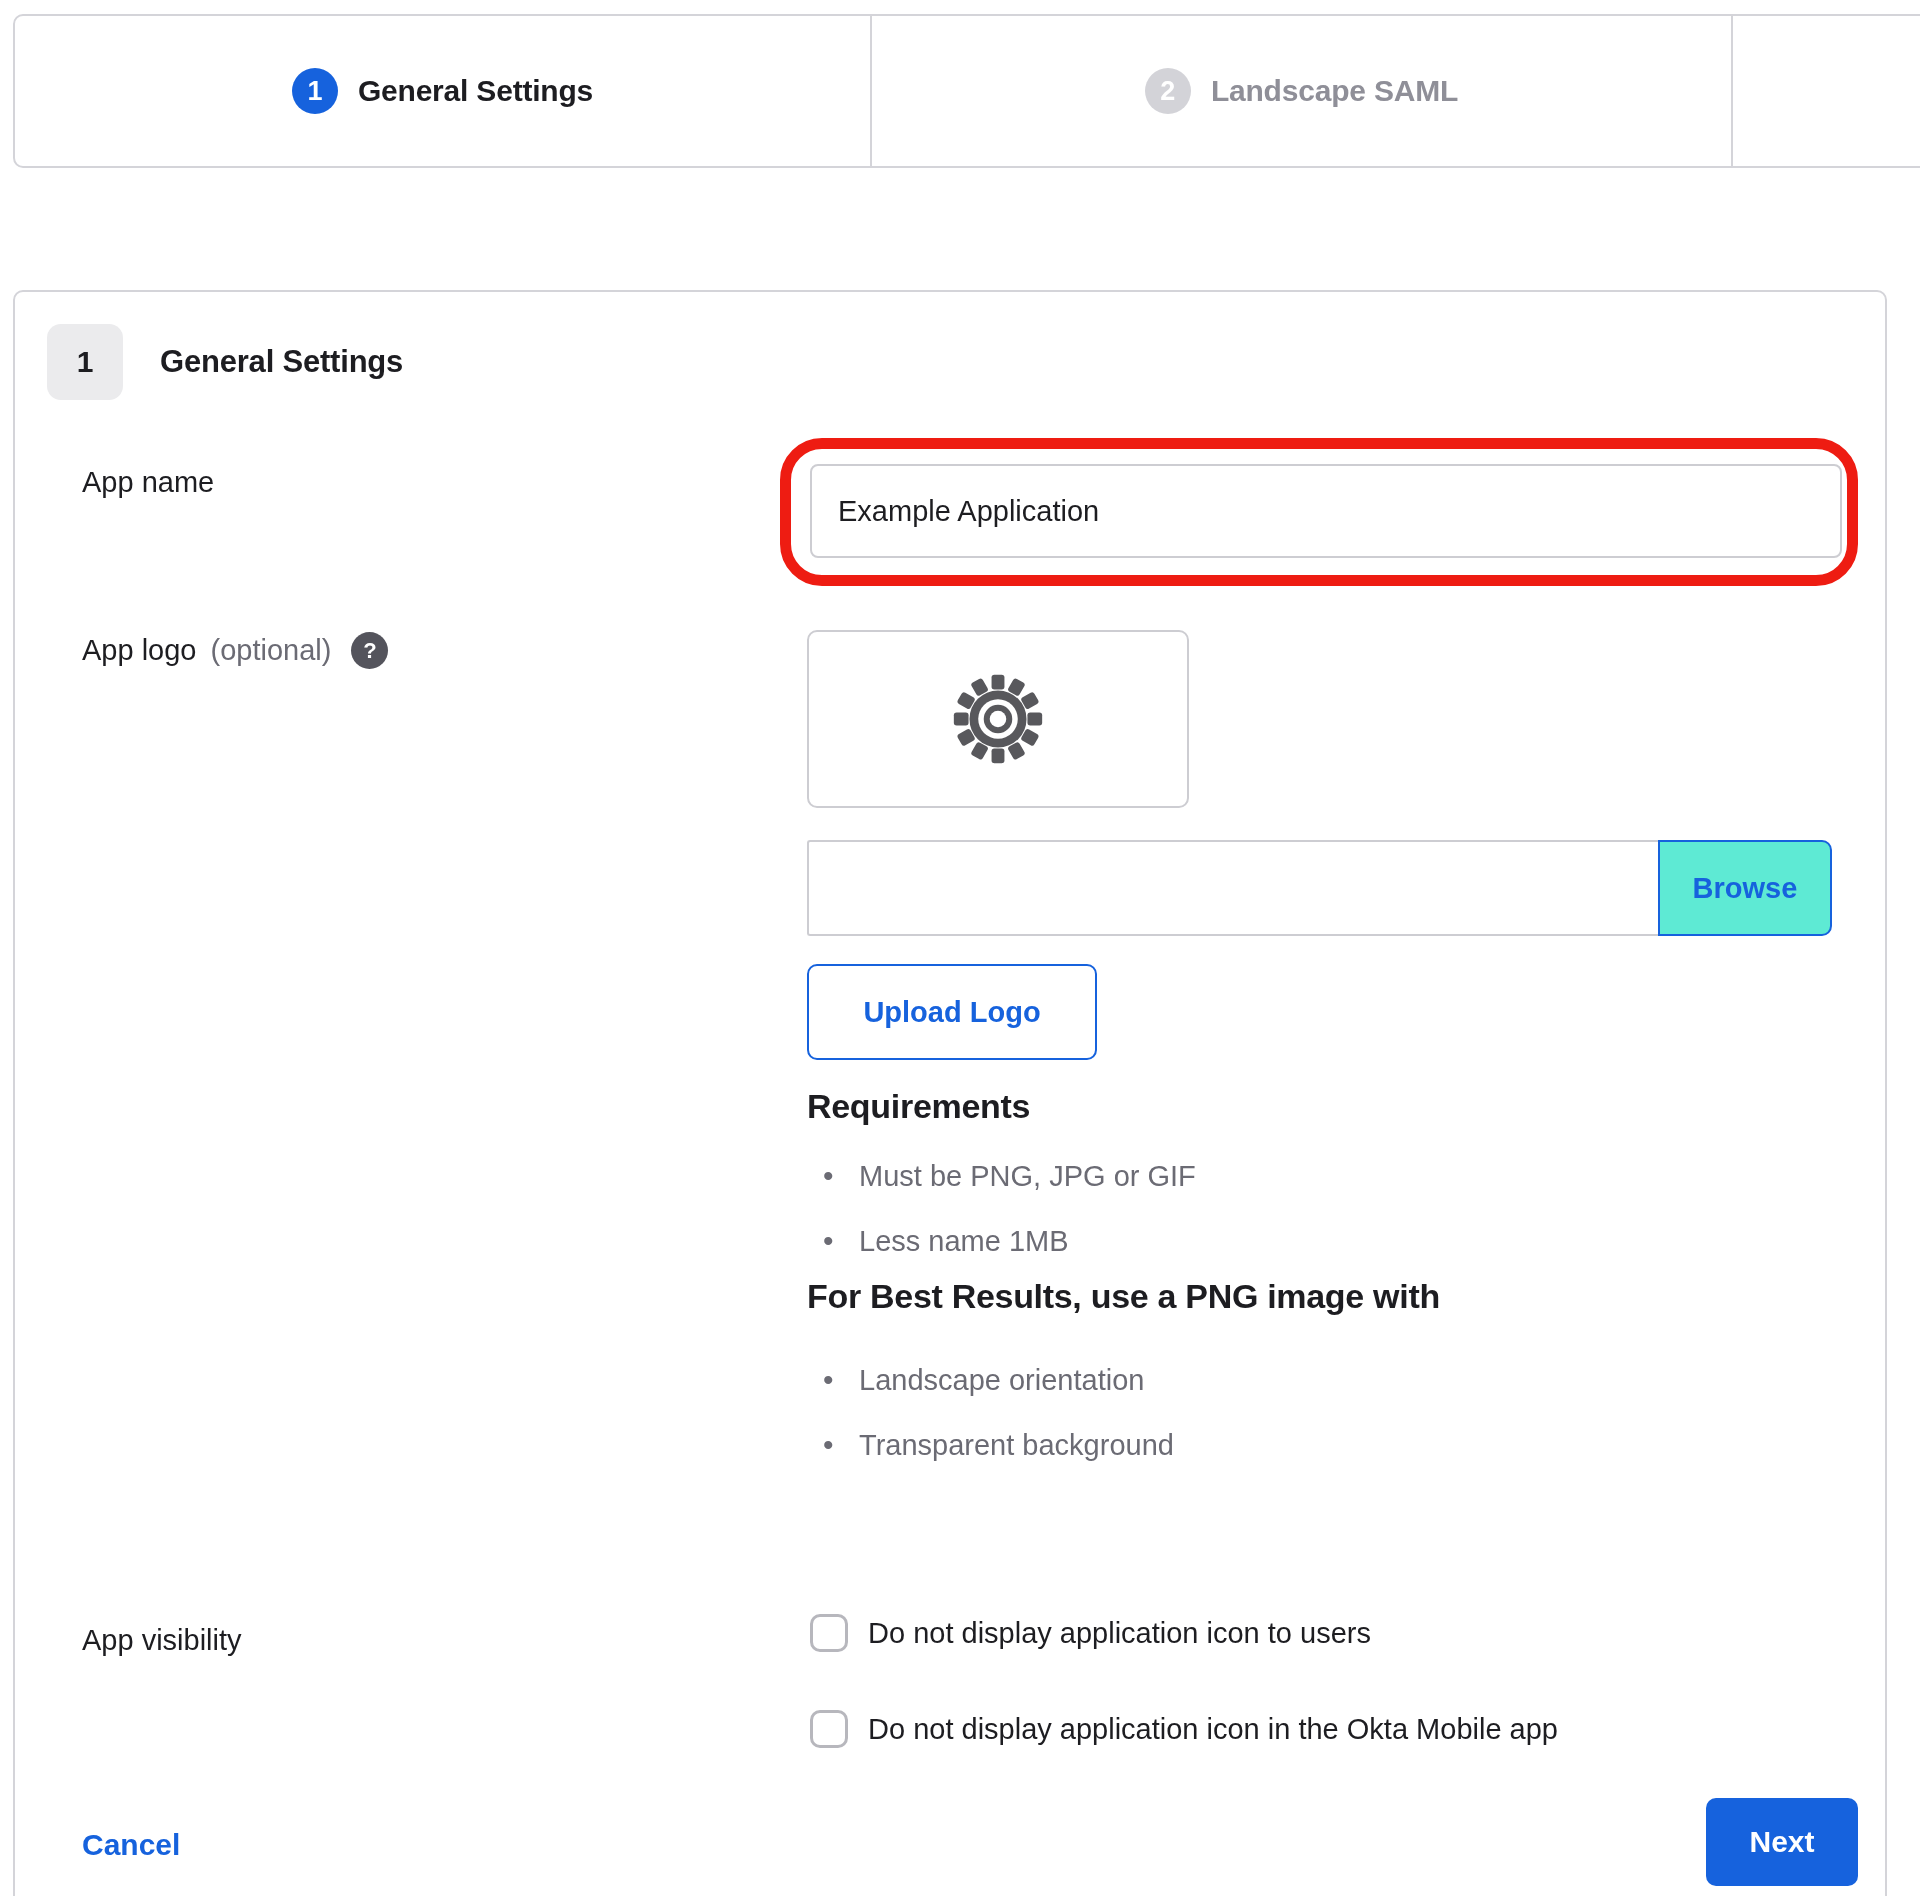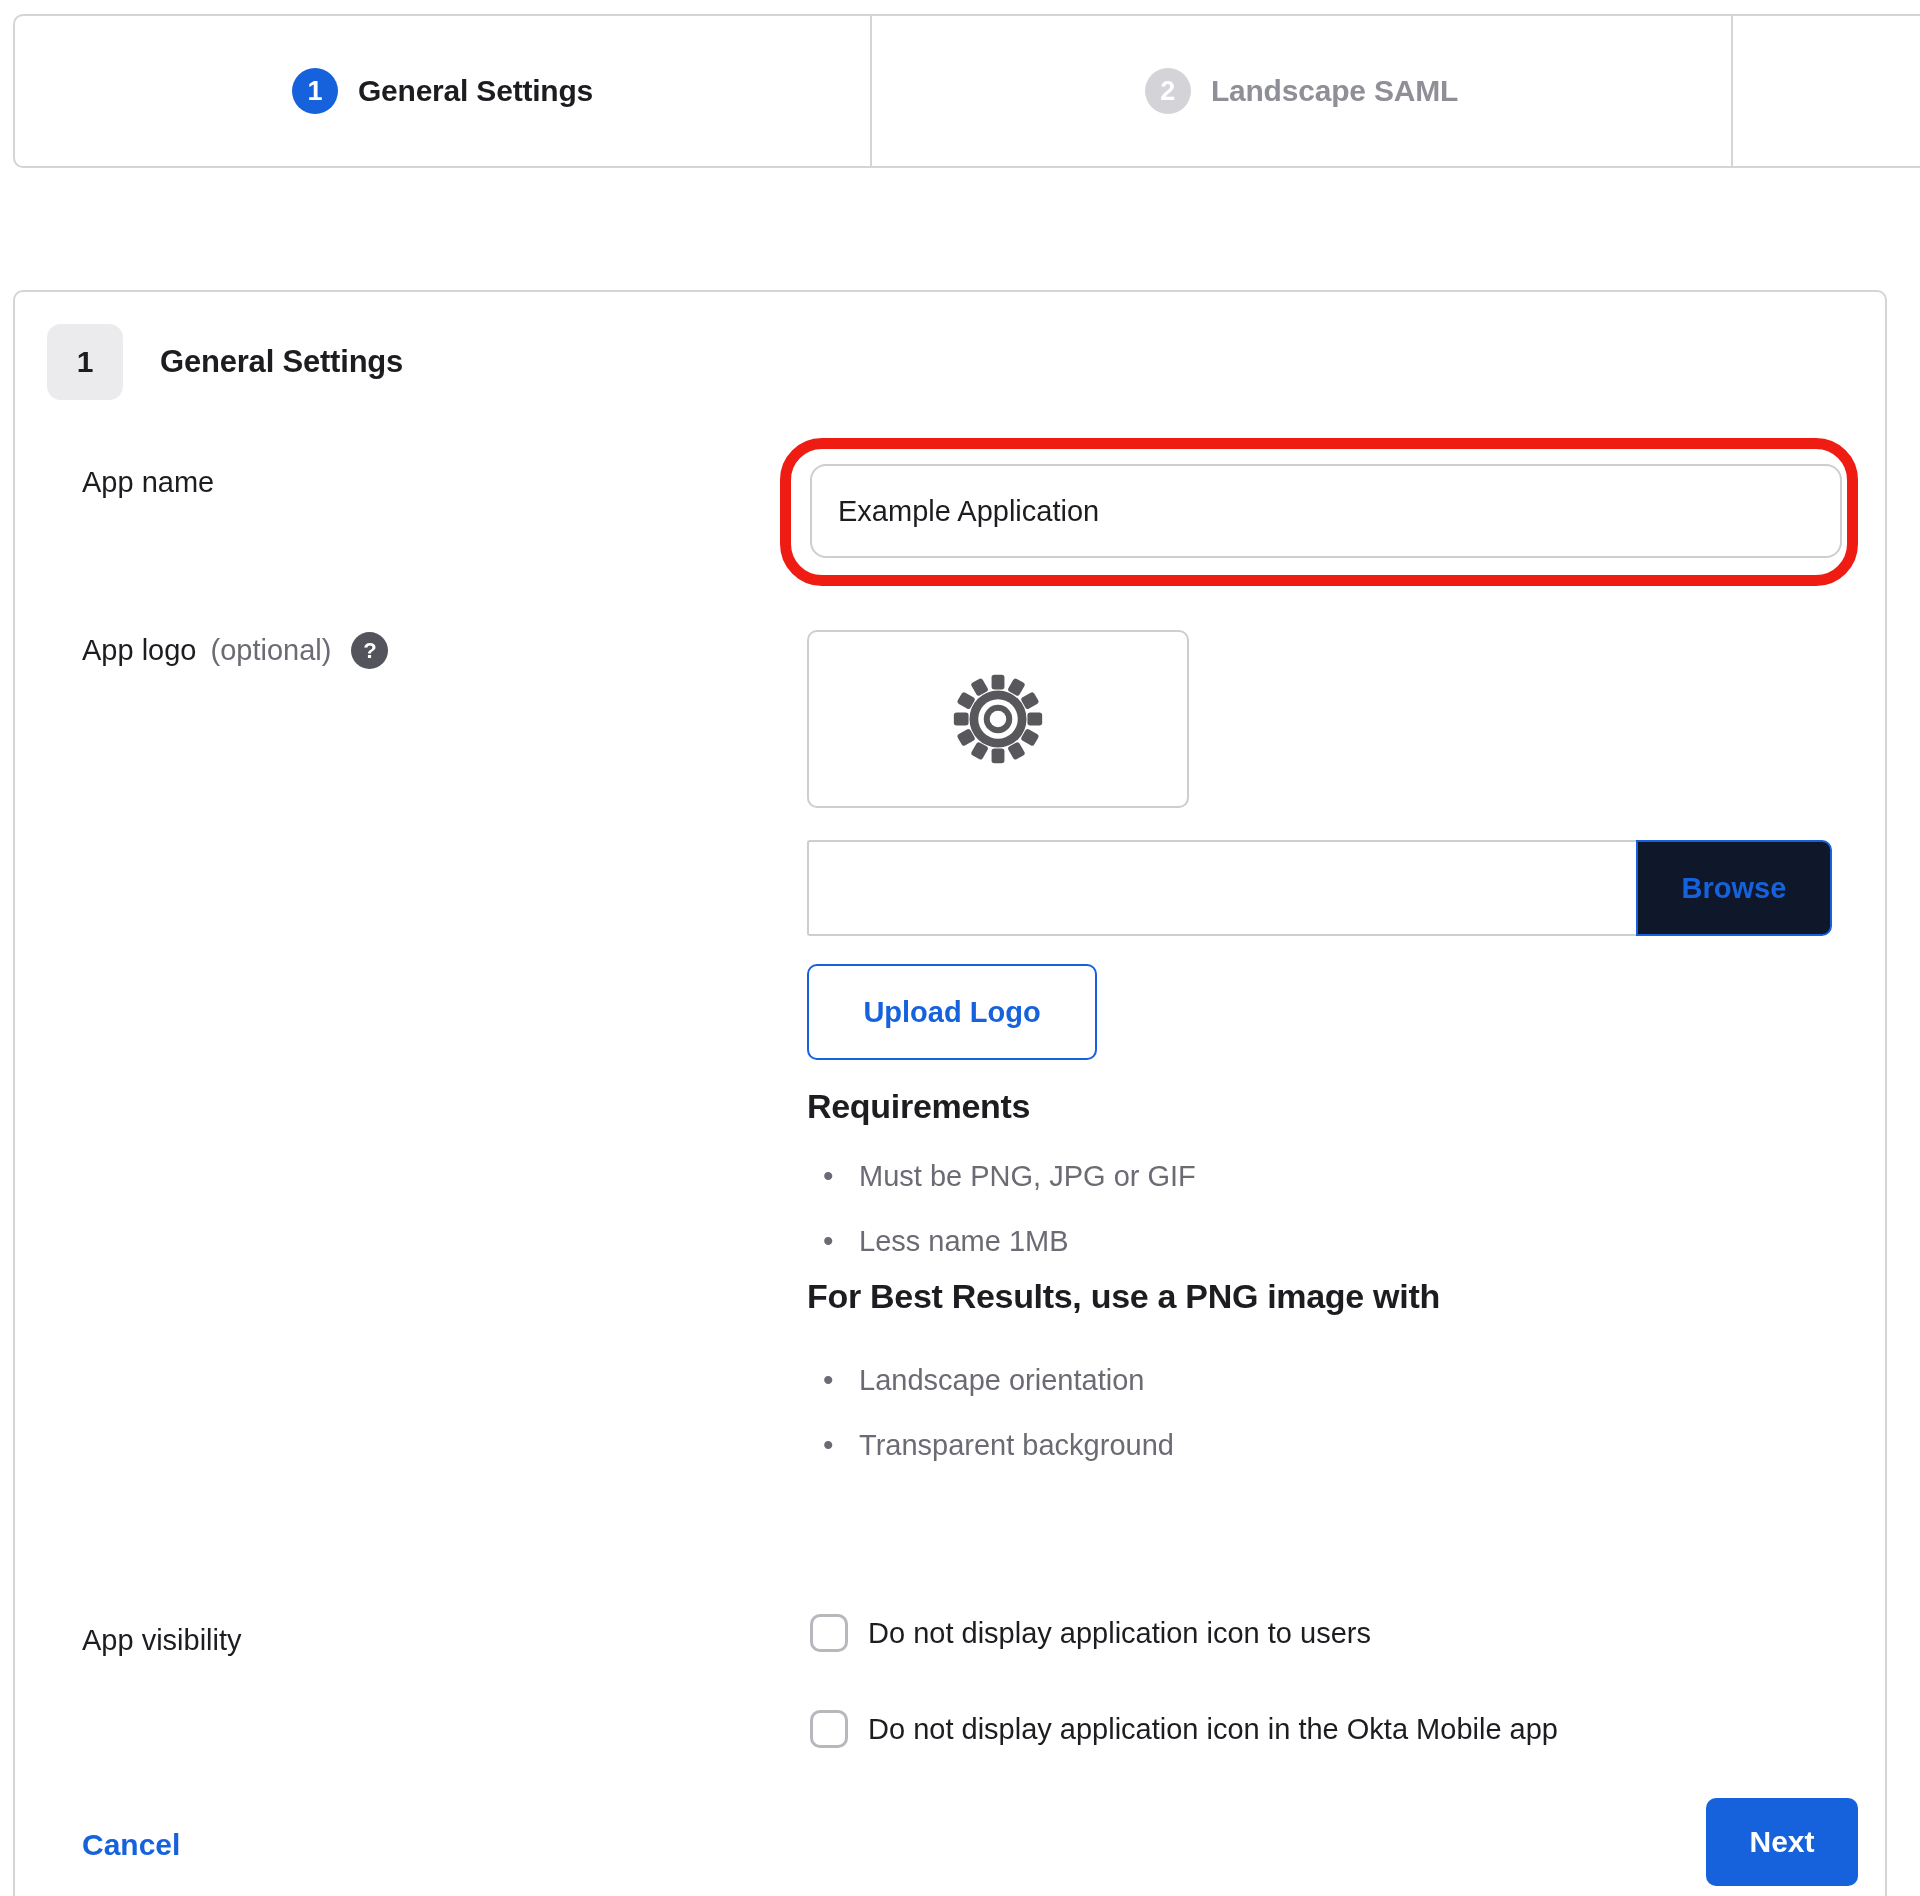--- a/index.html
+++ b/index.html
@@ -45,7 +45,7 @@
   .red-ring { position:absolute; left:765px; top:146px; width:1078px; height:148px;
     border:11px solid #ee1c12; border-radius:42px; pointer-events:none; z-index:5; }
   .appname-input { position:absolute; left:795px; top:172px; width:1032px; height:94px;
-    border:2px solid #cdcdd2; border-radius:16px; font-family:"Liberation Sans",sans-serif;
+    border:2px solid #cdcdd2; border-radius:8px; font-family:"Liberation Sans",sans-serif;
     font-size:29px; color:#1d1d21; padding:0 26px; outline:none; }
 
   

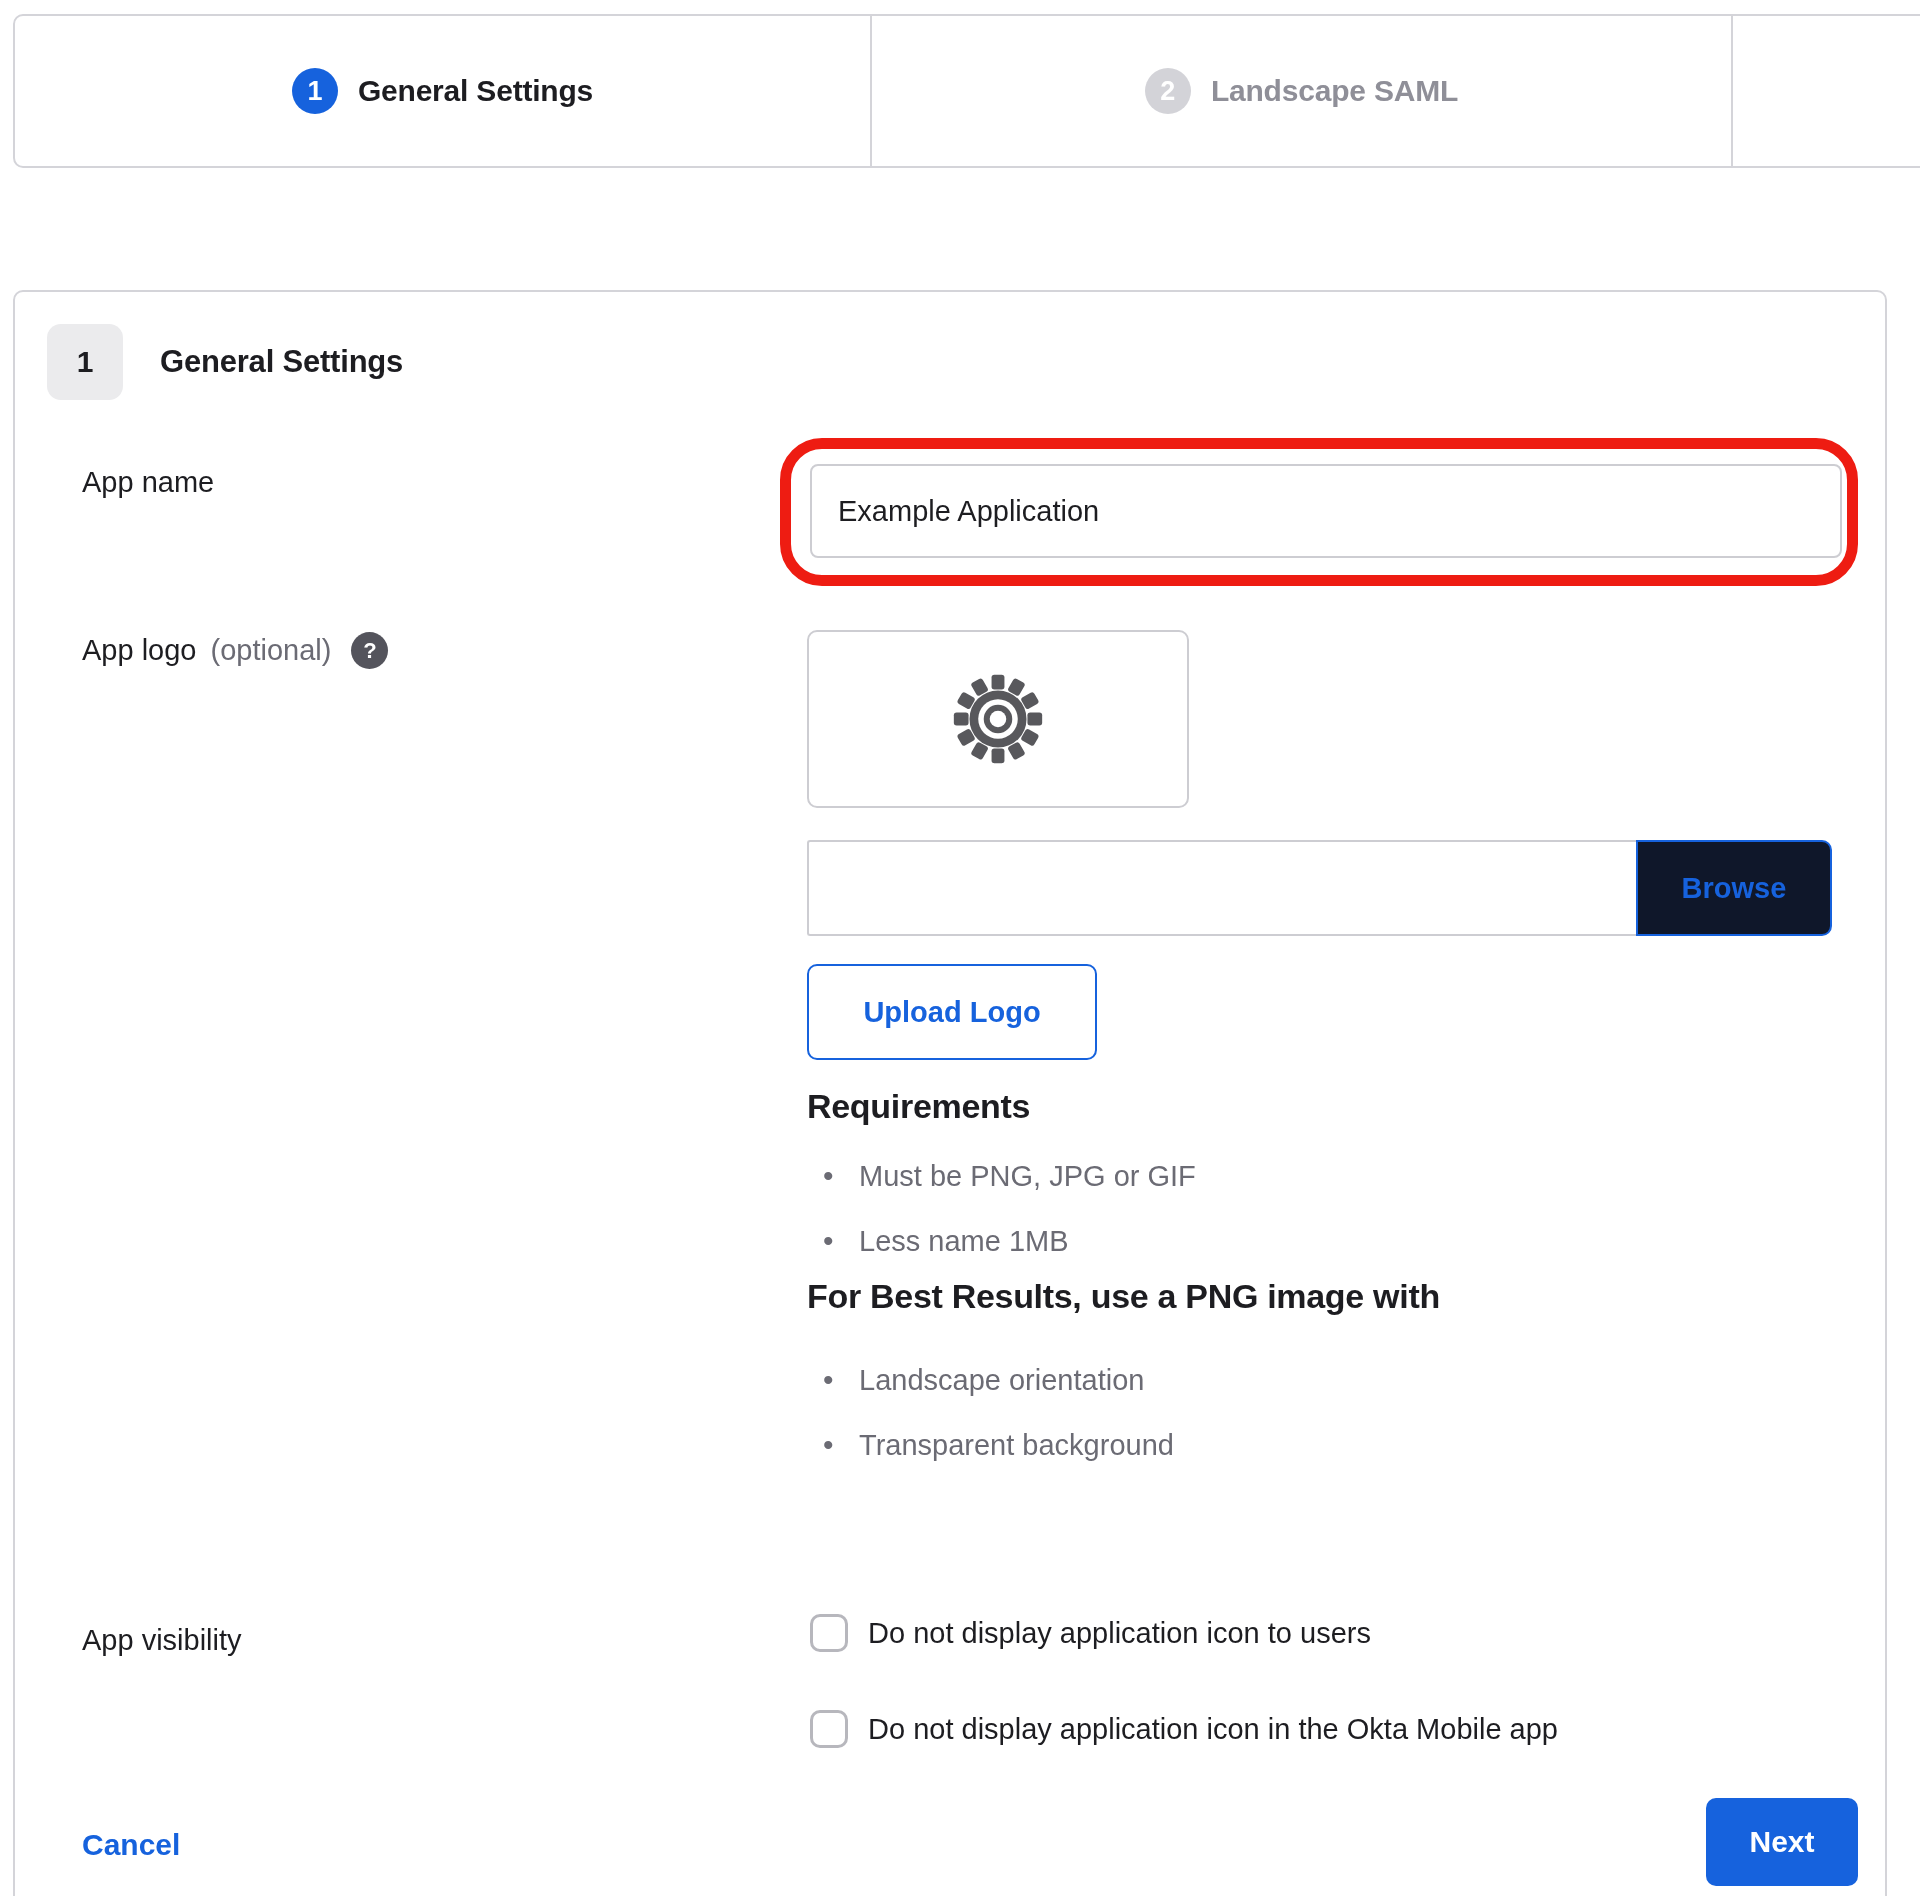--- a/index.html
+++ b/index.html
@@ -58,7 +58,7 @@
   .file-input { flex:1; border:2px solid #cdcdd2; border-right:none;
     border-radius:3px 0 0 3px; font-size:29px; padding:0 20px; outline:none;
     font-family:"Liberation Sans",sans-serif; }
-  .browse-btn { width:196px; background:#0f172a; border:2px solid #1662dd;
+  .browse-btn { width:174px; background:#5eead4; border:2px solid #1662dd;
     border-radius:0 10px 10px 0; color:#1662dd; font-weight:700; font-size:29px;
     font-family:"Liberation Sans",sans-serif; cursor:pointer; }
 

